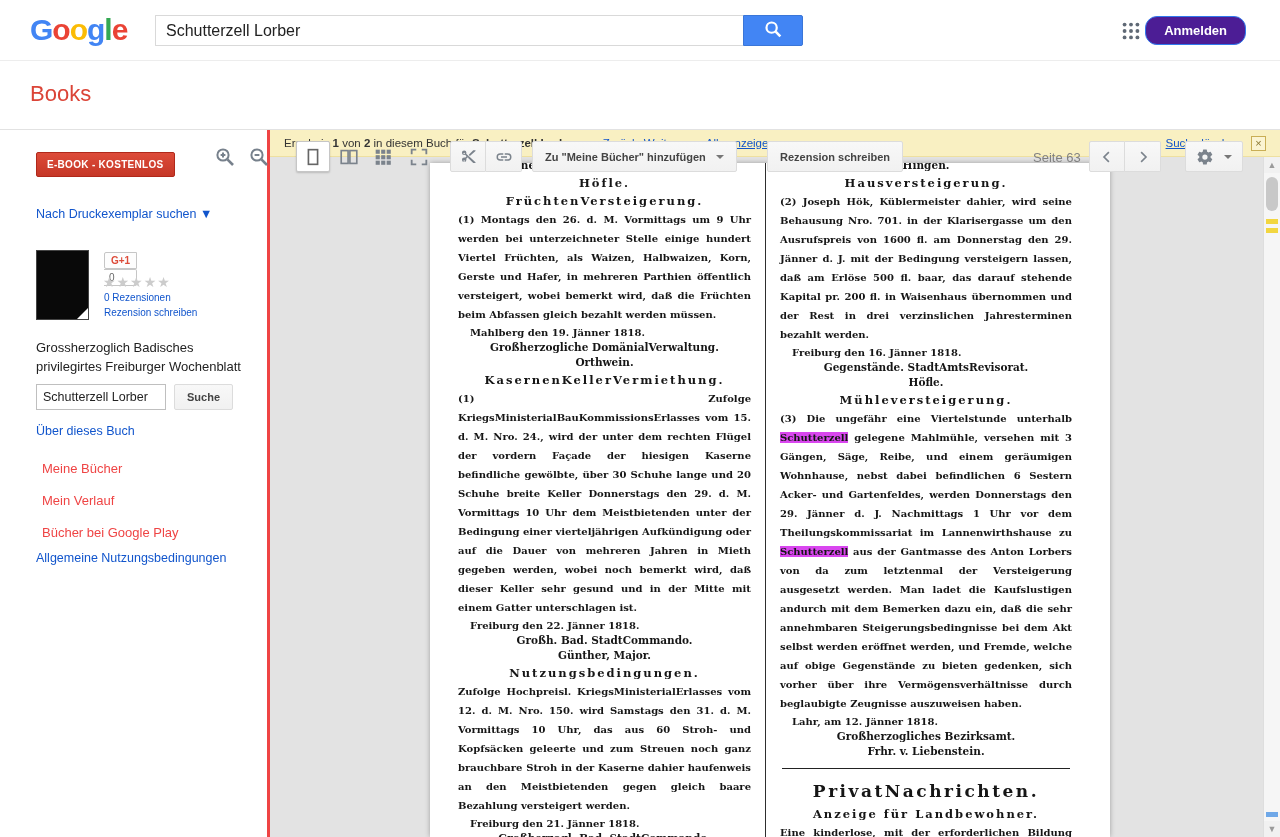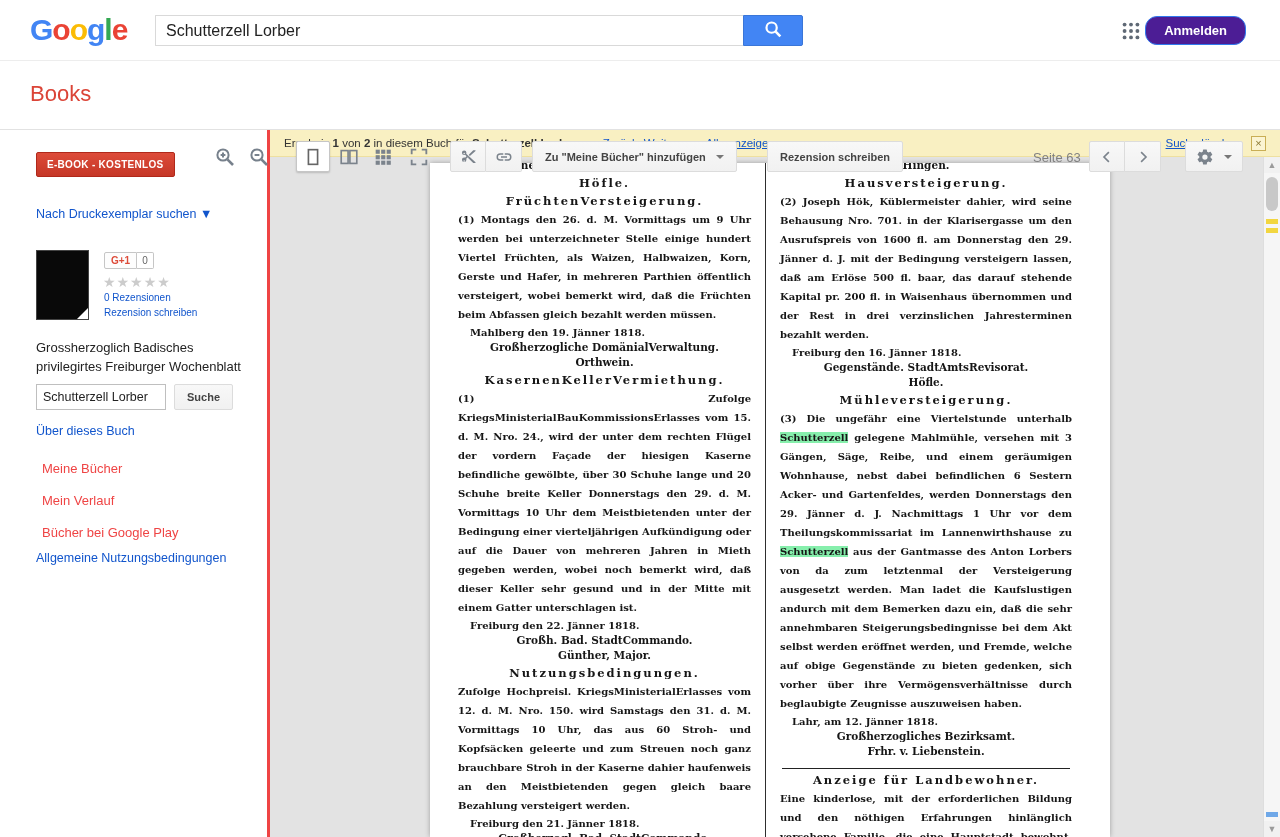--- a/index.html
+++ b/index.html
@@ -57,7 +57,7 @@
            border:1px solid #444; }
   .thumb .fold { position:absolute; right:0; bottom:0; width:0; height:0;
                  border-left:11px solid transparent; border-bottom:11px solid #fff; }
-  .plusone { position:absolute; left:104px; top:126px; display:flex; font-size:10px; }
+  .plusone { position:absolute; left:104px; top:126px; display:flex; font-size:10px;flex-direction:column; }
   .p1main { border:1px solid #c6c6c6; background:#fdfdfd; padding:2px 6px; font-weight:bold; color:#dd4b39;
             border-radius:2px 0 0 2px; cursor:pointer; }
   .p1count { border:1px solid #c6c6c6; border-left:none; background:#fff; padding:2px 5px; color:#666;

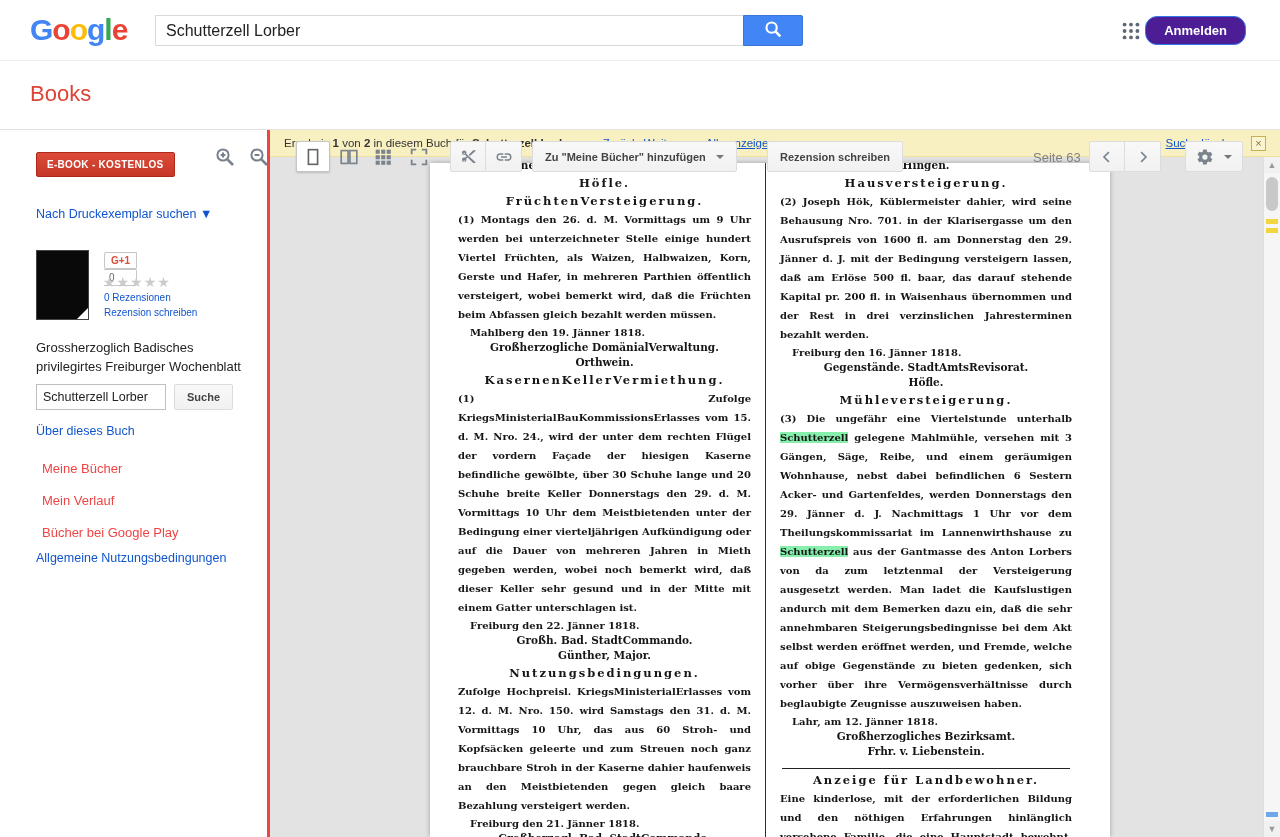--- a/index.html
+++ b/index.html
@@ -103,7 +103,7 @@
   .blk-big { text-align:center; font-size:17px; font-weight:bold; letter-spacing:2.5px;
              margin:12px 0 6px; }
   .blk-hr { border-top:1px solid #222; margin:10px 2px 2px; }
-  .hl { background:#86efac; }
+  .hl { background:#d946ef; }
 
   
   .sbar { position:absolute; right:0; top:157px; width:17px; bottom:0; background:#f6f6f6;

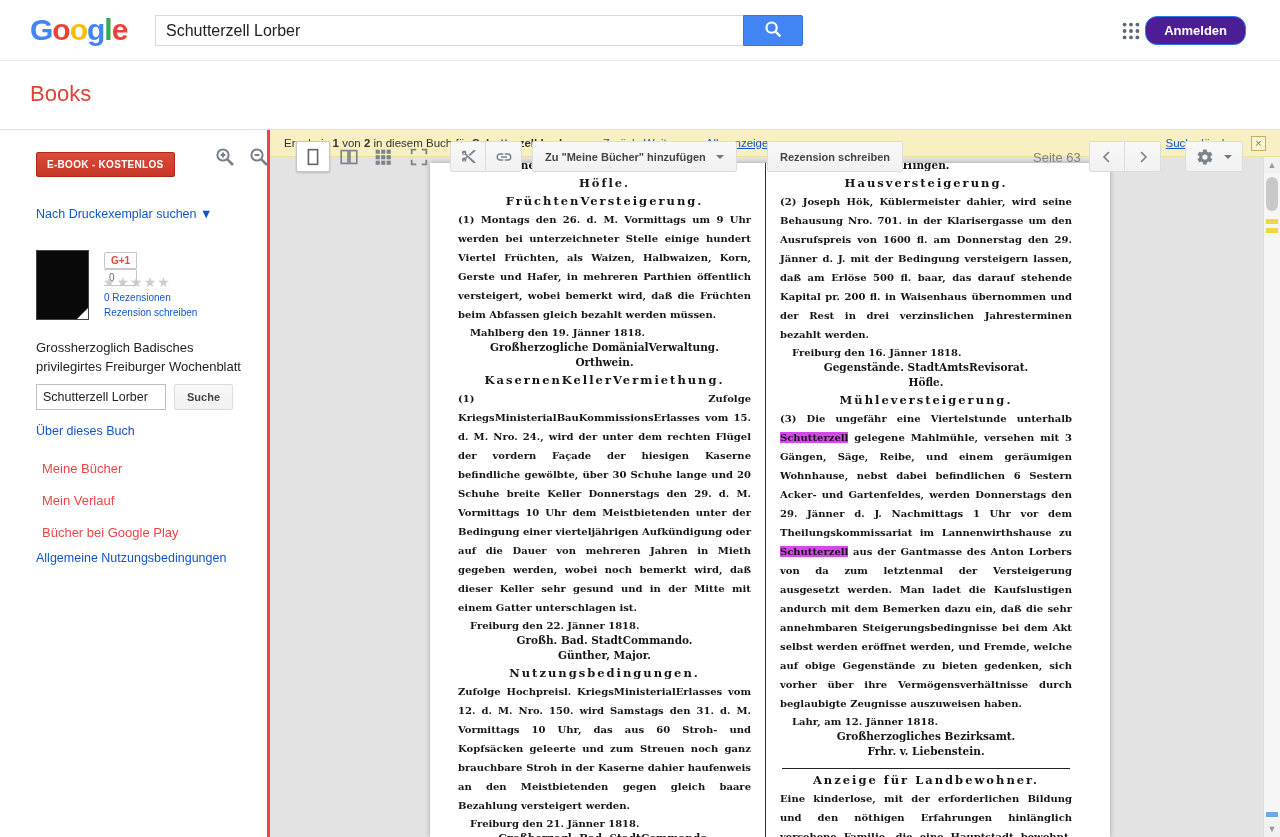--- a/index.html
+++ b/index.html
@@ -330,6 +330,7 @@
         <div class="blk blk-c">Großherzogliches Bezirksamt.</div>
         <div class="blk blk-c">Frhr. v. Liebenstein.</div>
         <div class="blk-hr"></div>
+        <div class="blk blk-big">PrivatNachrichten.</div>
         <div class="blk blk-head">Anzeige für Landbewohner.</div>
         <div class="blk blk-p">Eine kinderlose, mit der erforderlichen Bildung und den nöthigen Erfahrungen hinlänglich versehene Familie, die eine Hauptstadt bewohnt, wünscht, mehr um der nützlichen Zeitverwendung halber, als aus eigennützigen Absichten, einige Pensionärs, weiblichen Geschlechts, anzunehmen, deren Erziehung man sich, im strengsten Sinne</div>
       </div>

